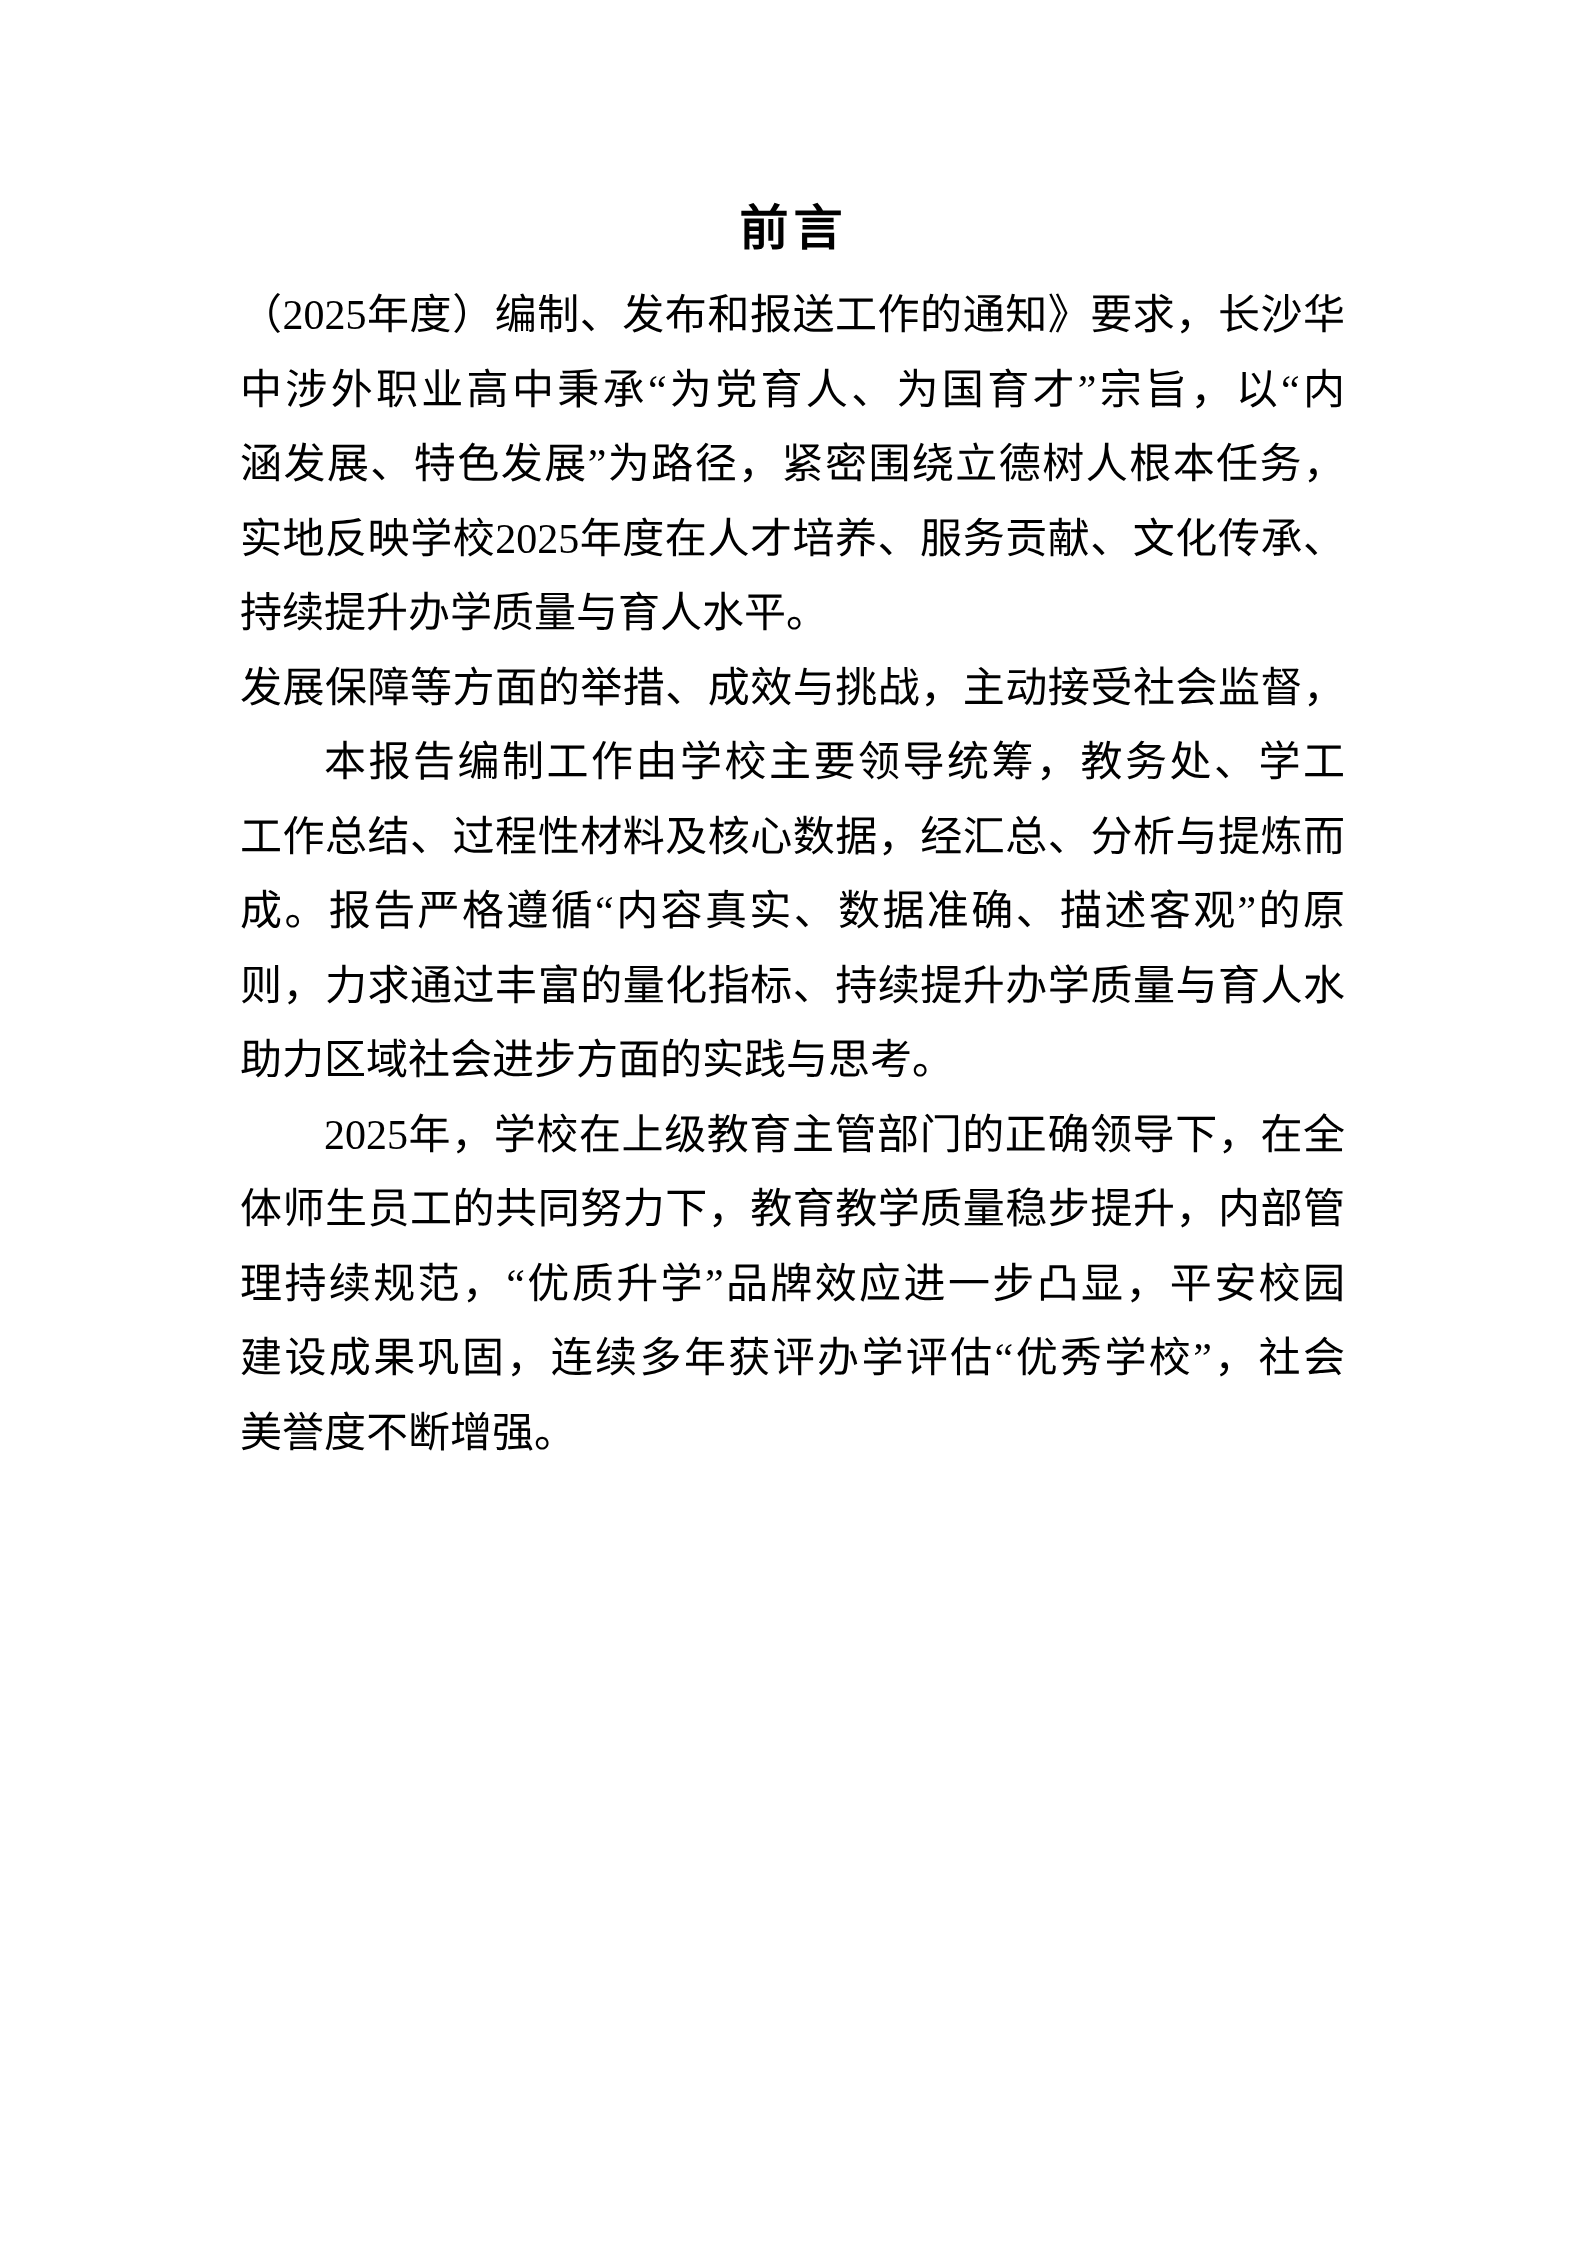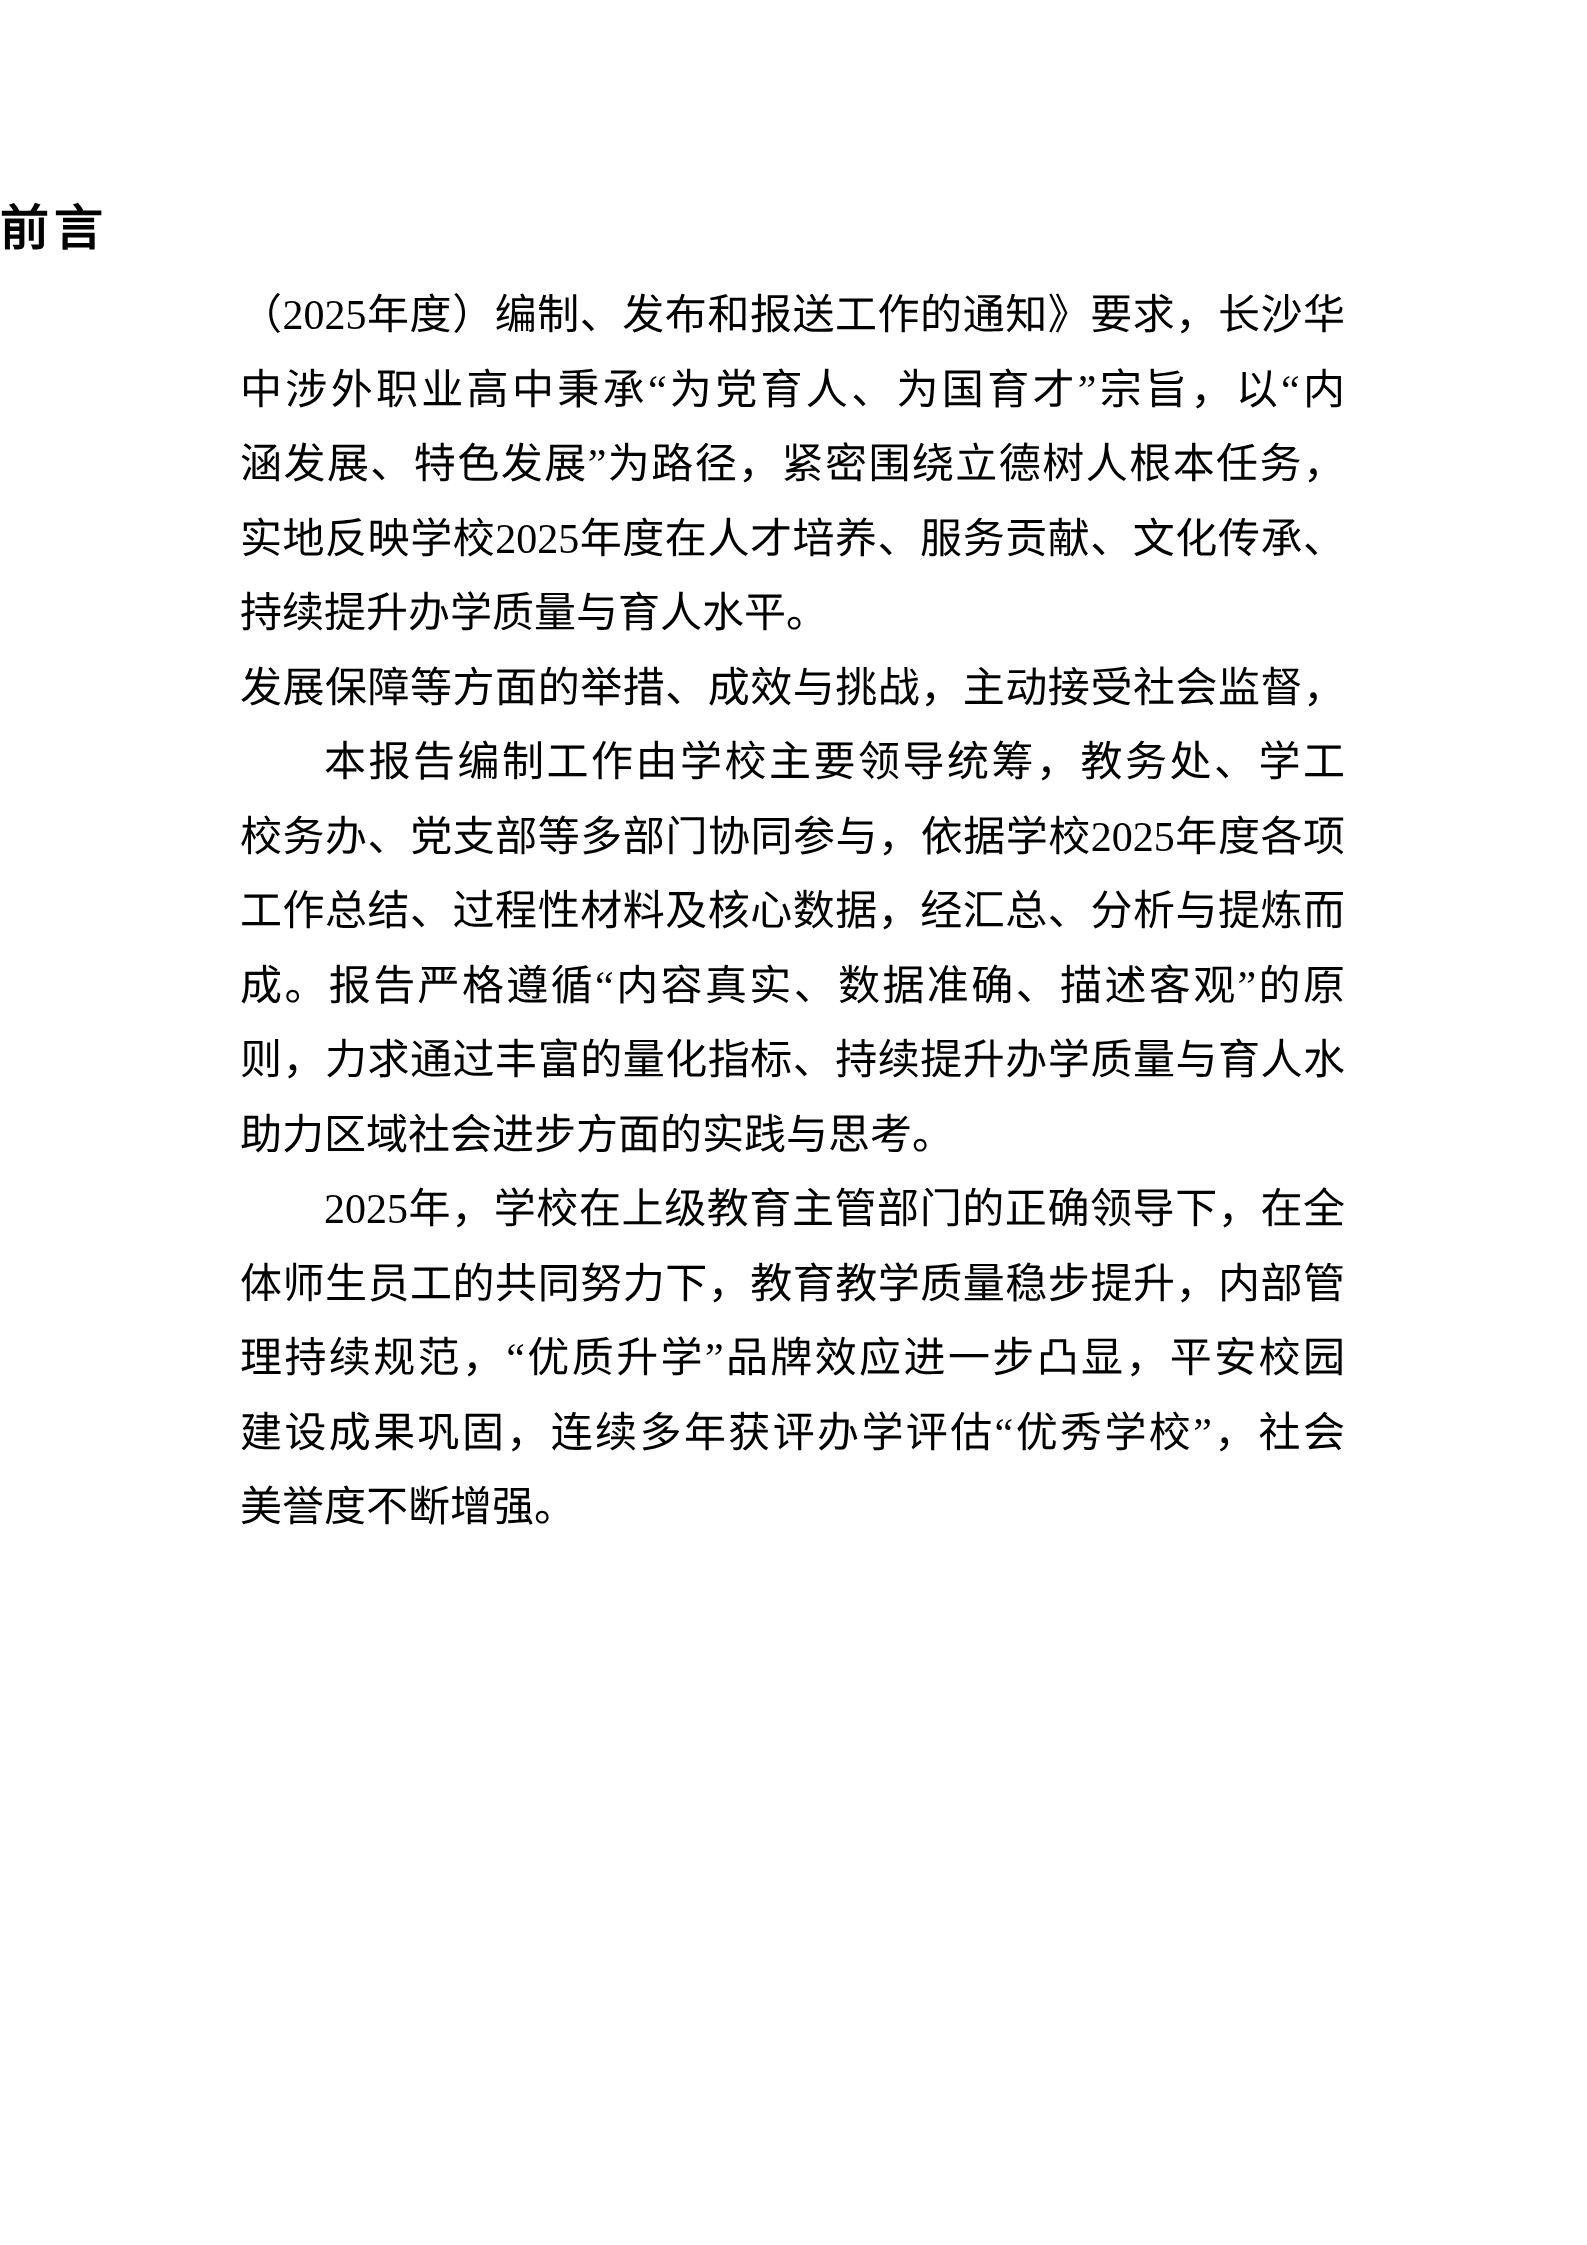--- a/index.html
+++ b/index.html
@@ -20,6 +20,7 @@
     padding-top: 198px;
     height: 60px;
     line-height: 60px;
+    text-align: center;
     font-family: "Liberation Sans", "DejaVu Sans", sans-serif;
     font-weight: bold;
     font-size: 49px;

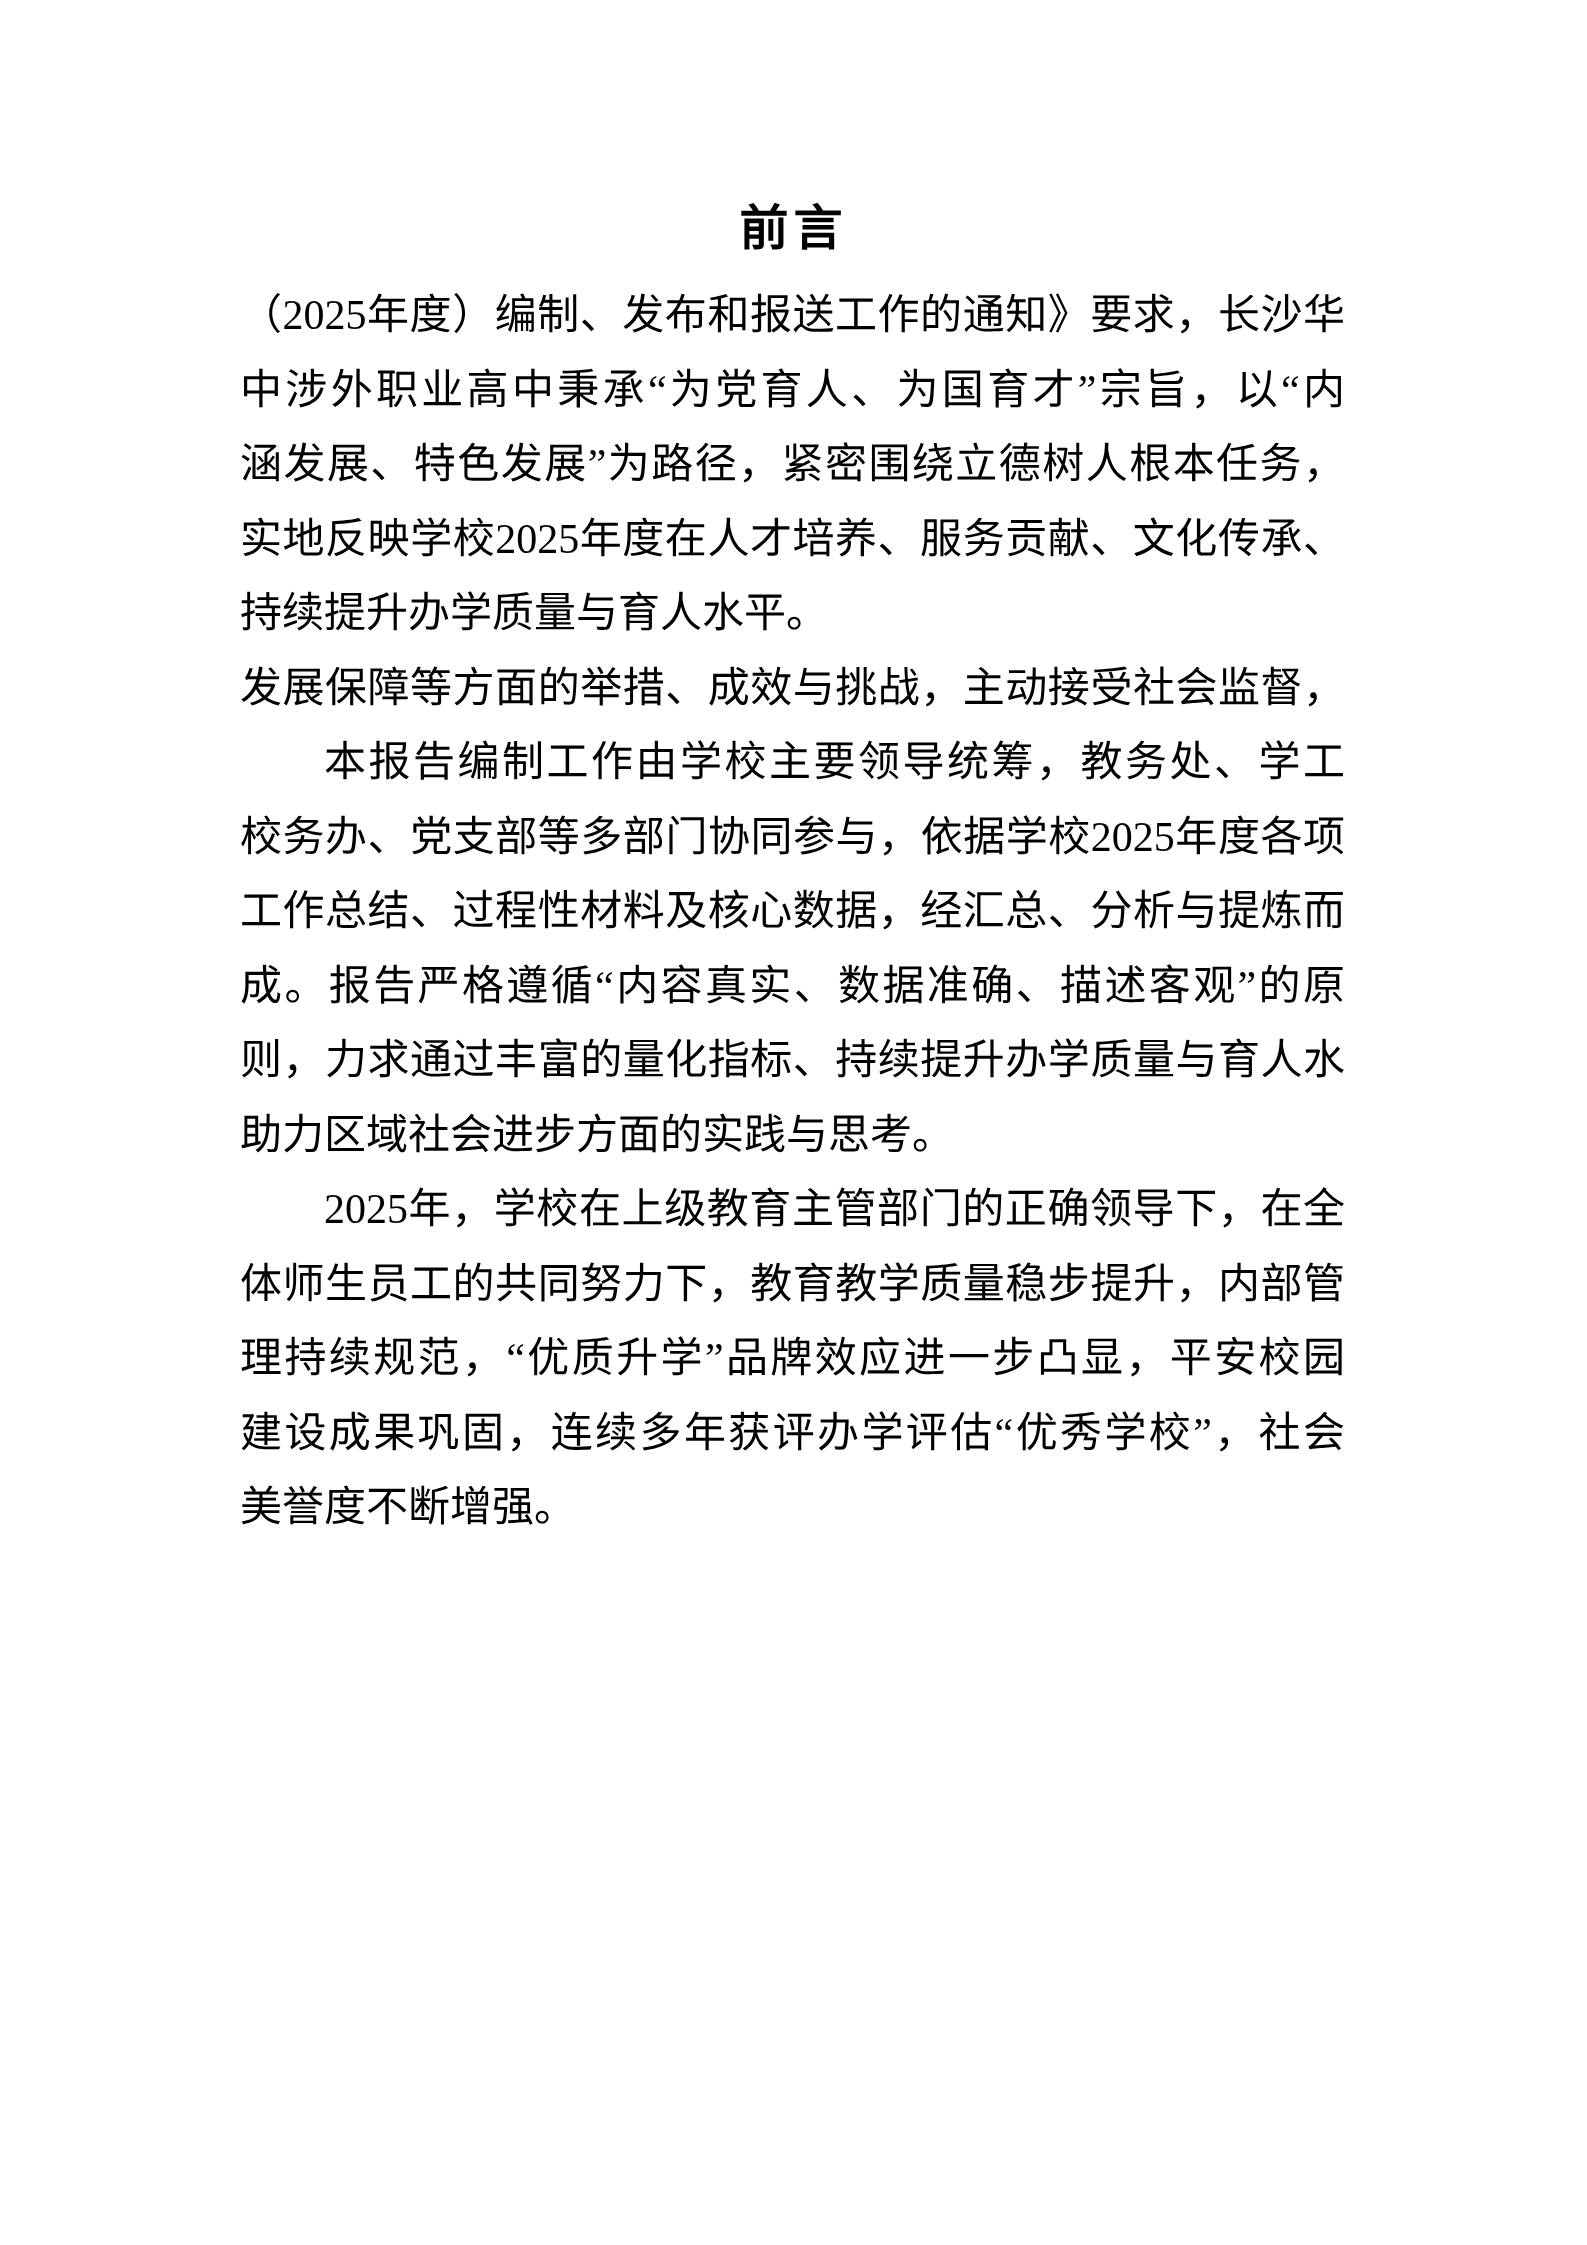--- a/index.html
+++ b/index.html
@@ -62,7 +62,6 @@
       <div class="line last">持续提升办学质量与育人水平。</div>
       <div class="line">发展保障等方面的举措、成效与挑战，主动接受社会监督，</div>
       <div class="line first">本报告编制工作由学校主要领导统筹，教务处、学工处、</div>
-      <div class="line">校务办、党支部等多部门协同参与，依据学校2025年度各项</div>
       <div class="line">工作总结、过程性材料及核心数据，经汇总、分析与提炼而</div>
       <div class="line">成。报告严格遵循“内容真实、数据准确、描述客观”的原</div>
       <div class="line">则，力求通过丰富的量化指标、持续提升办学质量与育人水平</div>

